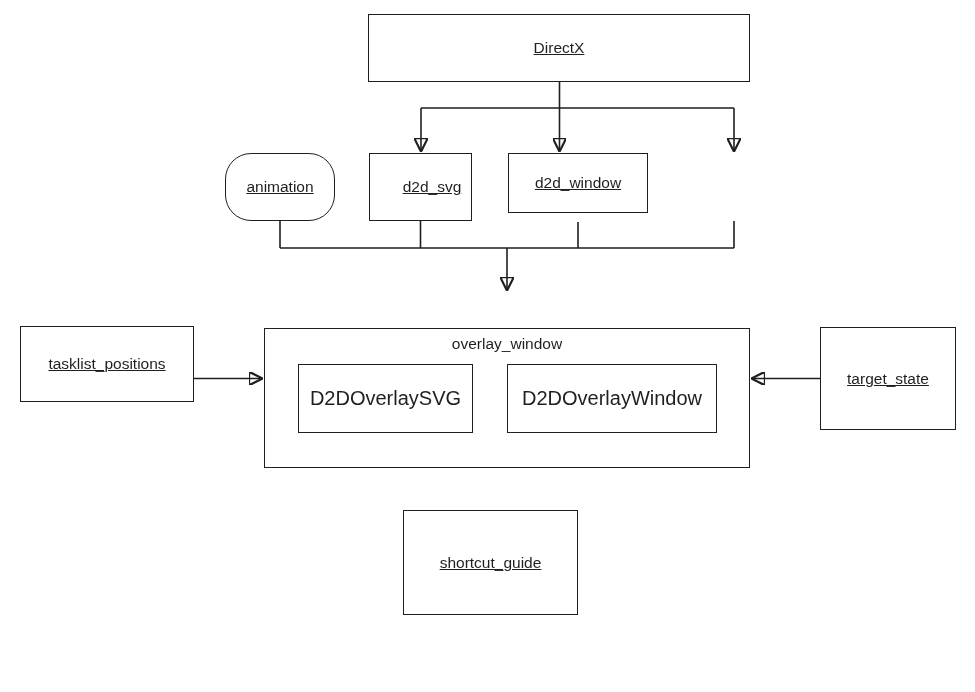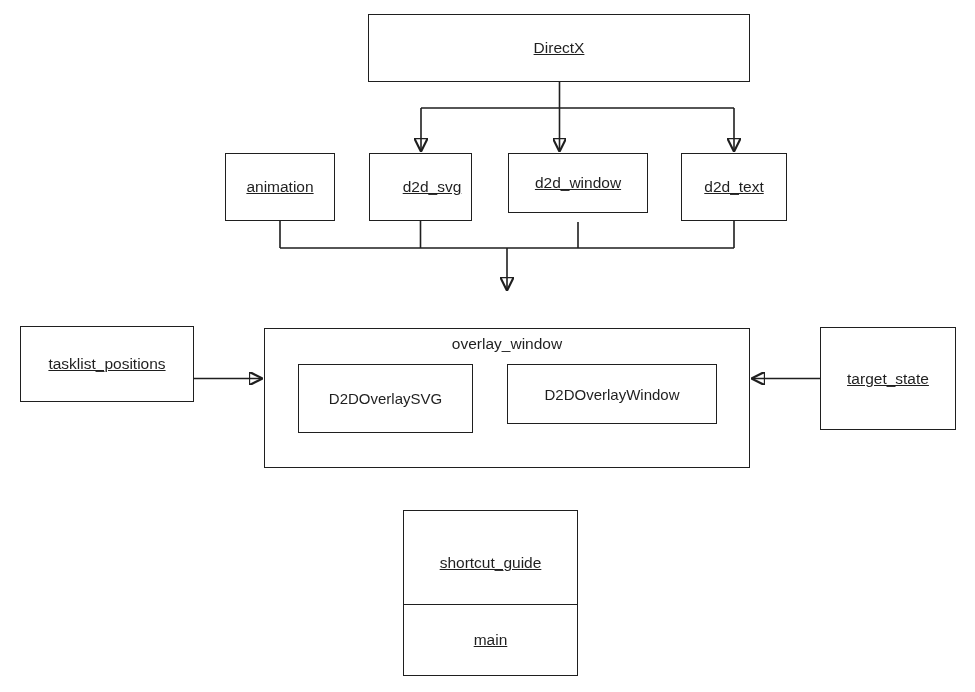--- a/index.html
+++ b/index.html
@@ -78,7 +78,7 @@
     <span class="lbl">DirectX</span>
   </div>
 
-  <div class="node" style="left:225px;top:153px;width:110px;height:68px;">
+  <div class="node" style="left:225px;top:153px;width:110px;height:68px;border-radius:26px;">
     <span class="lbl">animation</span>
   </div>
 

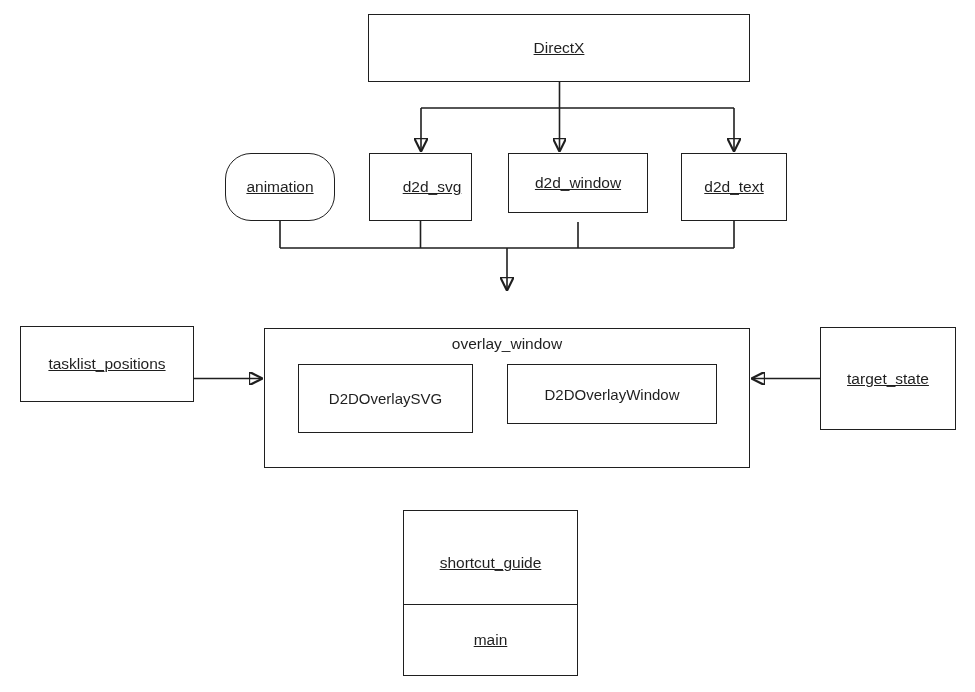--- a/index.html
+++ b/index.html
@@ -90,9 +90,6 @@
     <span class="lbl">d2d_window</span>
   </div>
 
-  <div class="node" style="left:681px;top:153px;width:106px;height:68px;">
-    <span class="lbl">d2d_text</span>
-  </div>
 
   <div class="node" id="overlay-window" style="left:264px;top:292px;width:486px;height:140px;">
     <span class="group-title">overlay_window</span>

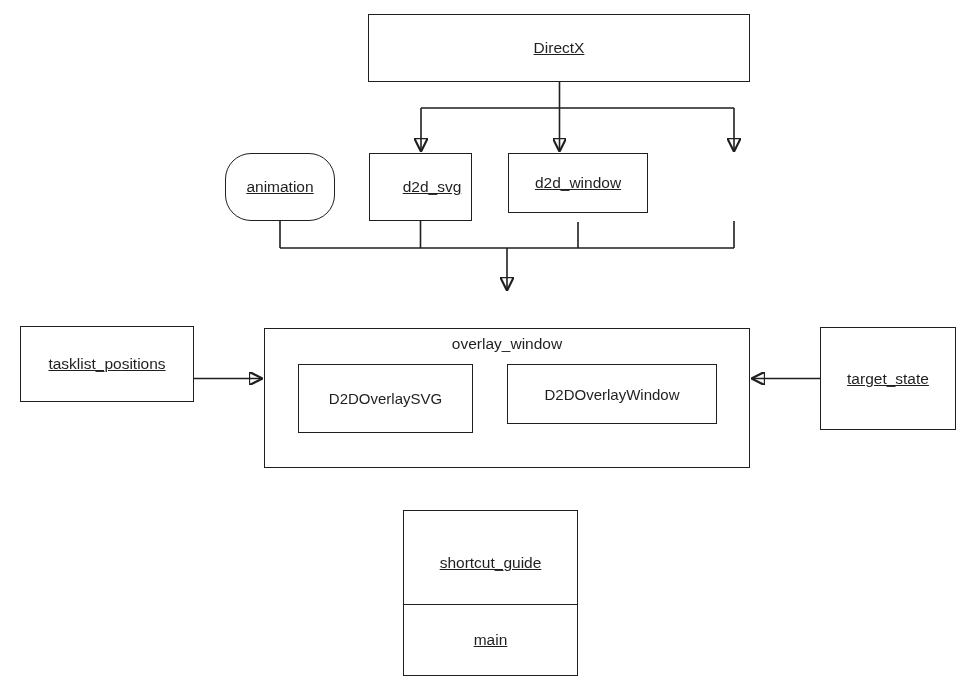--- a/index.html
+++ b/index.html
@@ -40,7 +40,7 @@
     border:1.5px solid var(--line);
     background:#fff;
     display:flex;align-items:center;justify-content:center;
-    font-size:15px;
+    font-size:20px;
     box-sizing:border-box;
     white-space:nowrap;
   }

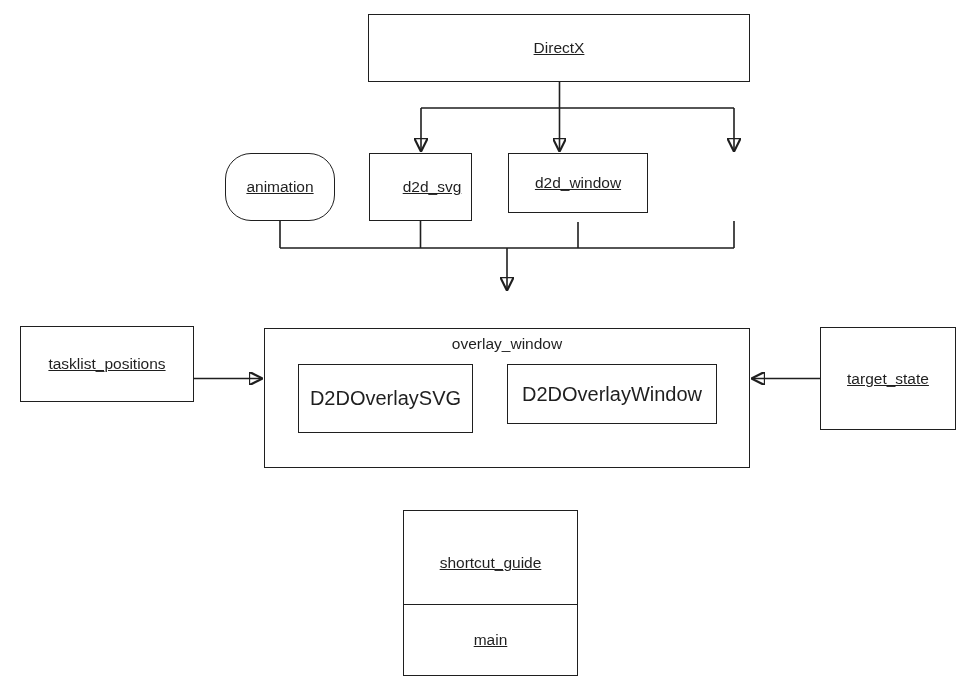--- a/index.html
+++ b/index.html
@@ -96,7 +96,7 @@
     <div class="inner-node" style="left:33px;top:35px;width:175px;height:69px;">
       <span class="lbl">D2DOverlaySVG</span>
     </div>
-    <div class="inner-node" style="left:242px;top:35px;width:210px;height:60px;">
+    <div class="inner-node" style="left:242px;top:35px;width:210px;height:69px;">
       <span class="lbl">D2DOverlayWindow</span>
     </div>
   </div>

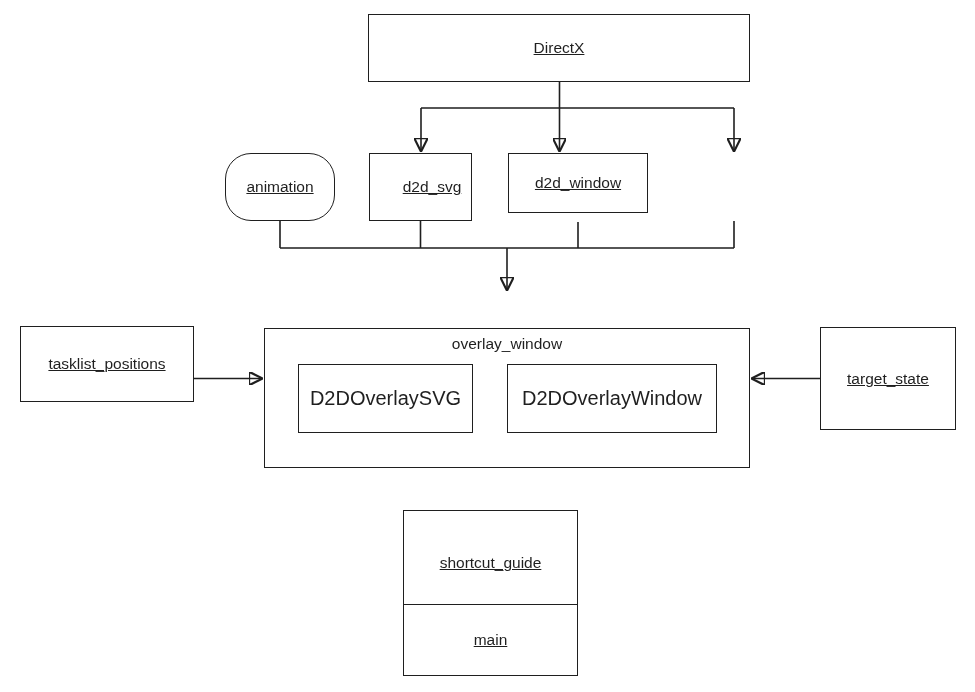--- a/index.html
+++ b/index.html
@@ -113,9 +113,6 @@
     <span class="lbl">shortcut_guide</span>
   </div>
 
-  <div class="node" style="left:403px;top:604px;width:175px;height:72px;">
-    <span class="lbl">main</span>
-  </div>
 
 </div>
 

